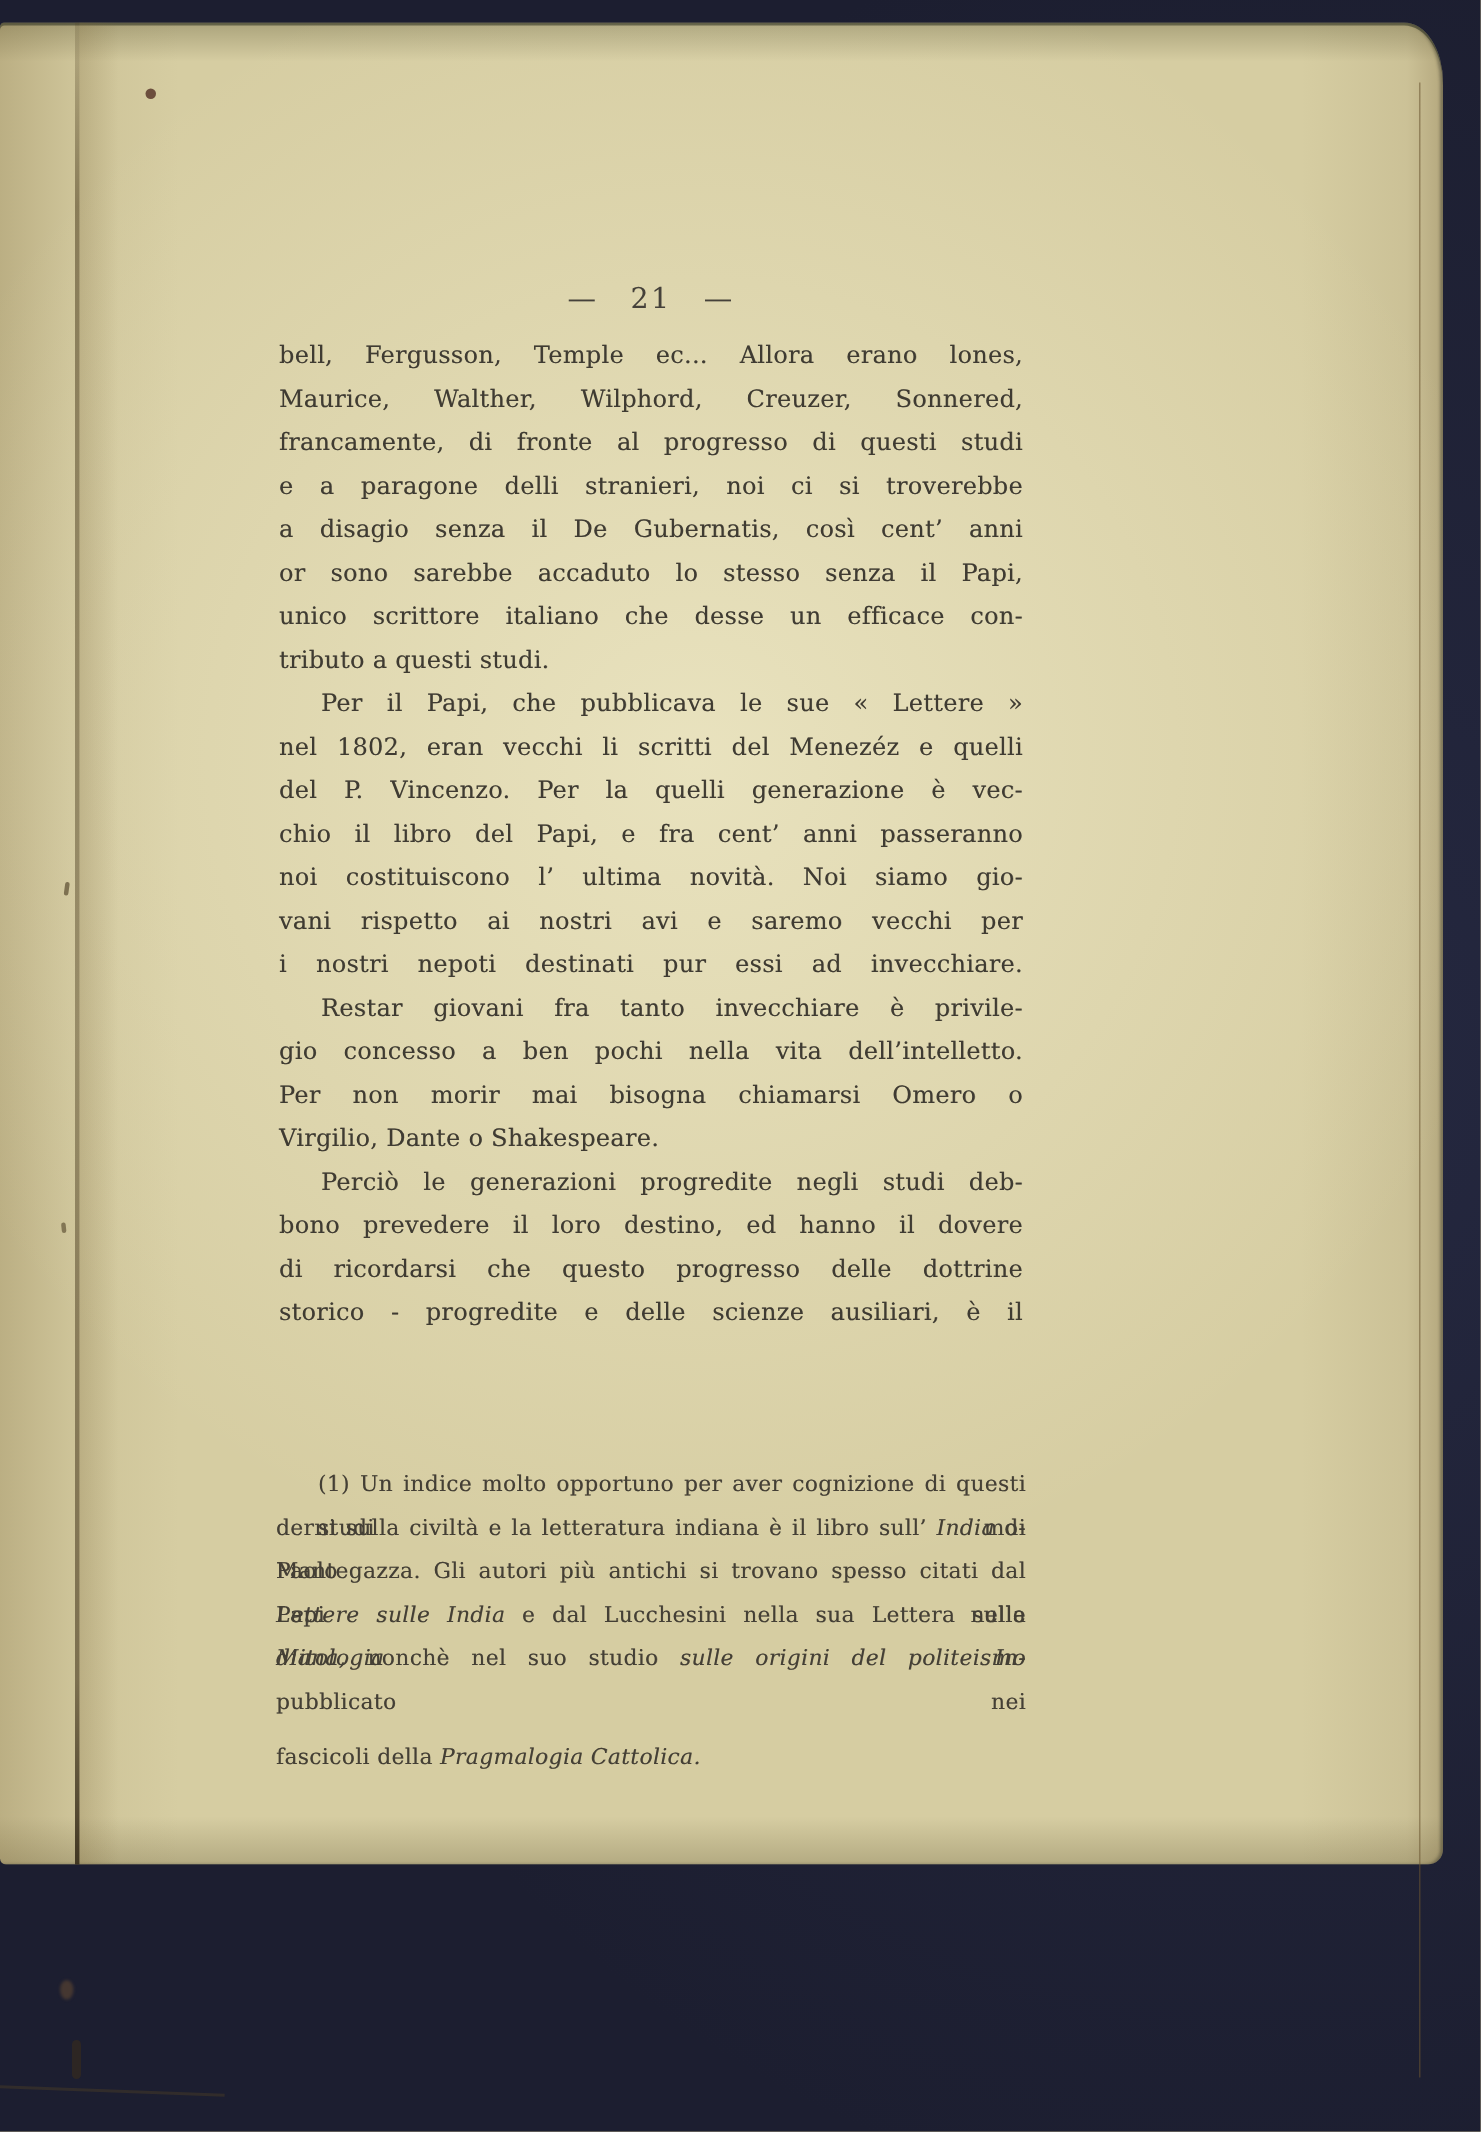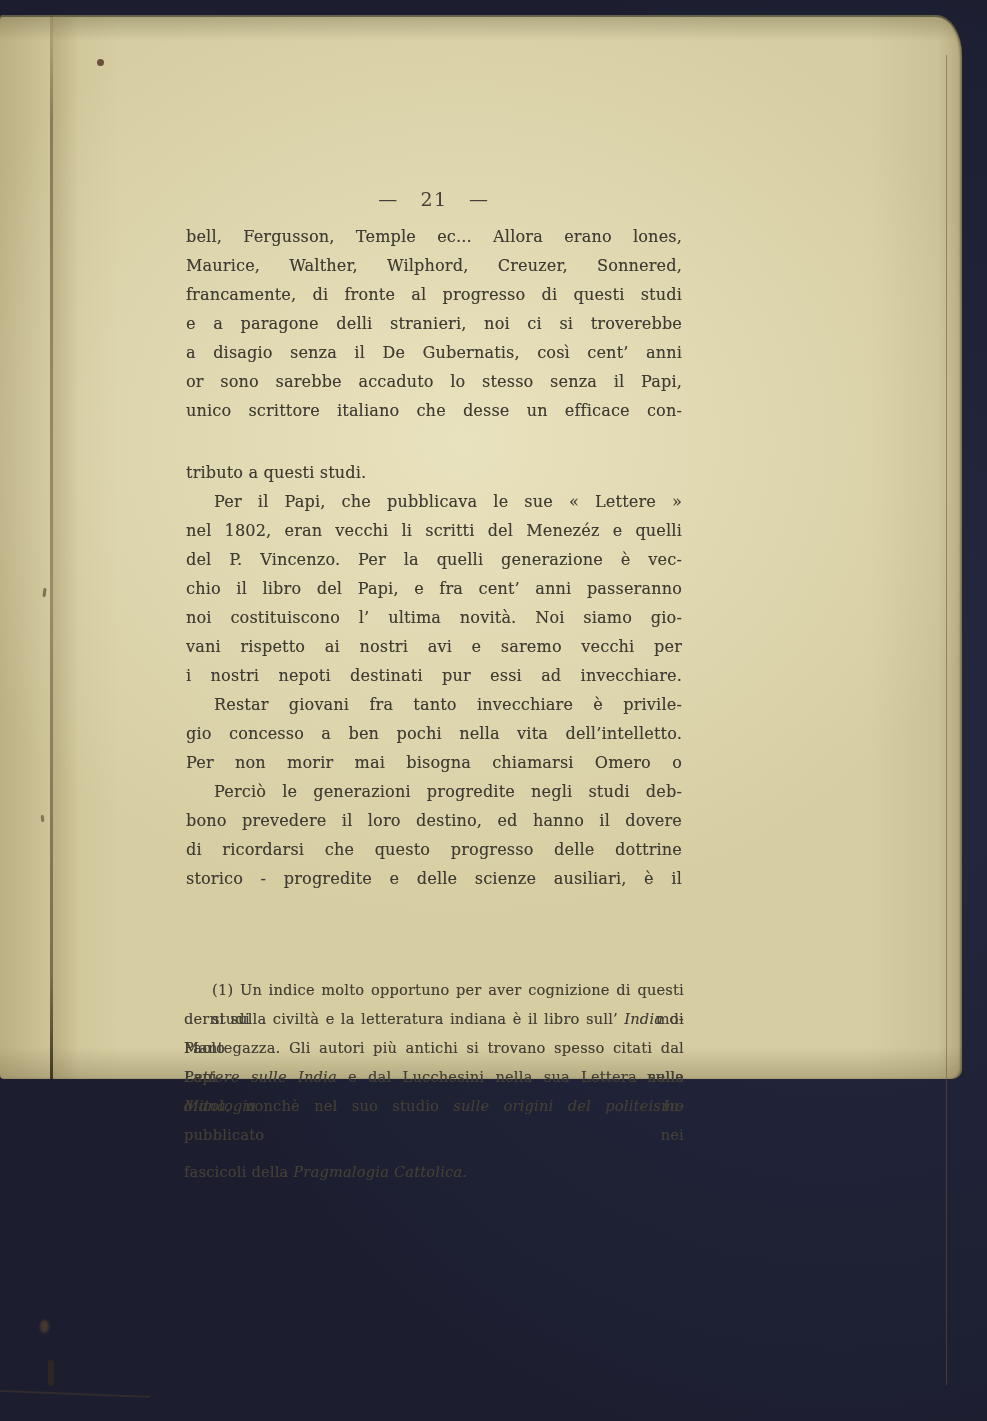--- a/index.html
+++ b/index.html
@@ -16,7 +16,7 @@
       #1c1e30;
   }
   .page{
-    position:absolute;left:0;top:15px;width:962px;height:1064px;
+    position:absolute;left:0;top:15px;width:962px;height:1228px;
     border-radius:3px 26px 10px 4px / 3px 40px 10px 4px;
     background:
       radial-gradient(90% 70% at 48% 40%, rgba(251,247,218,0.50) 0%, rgba(251,247,218,0) 65%),

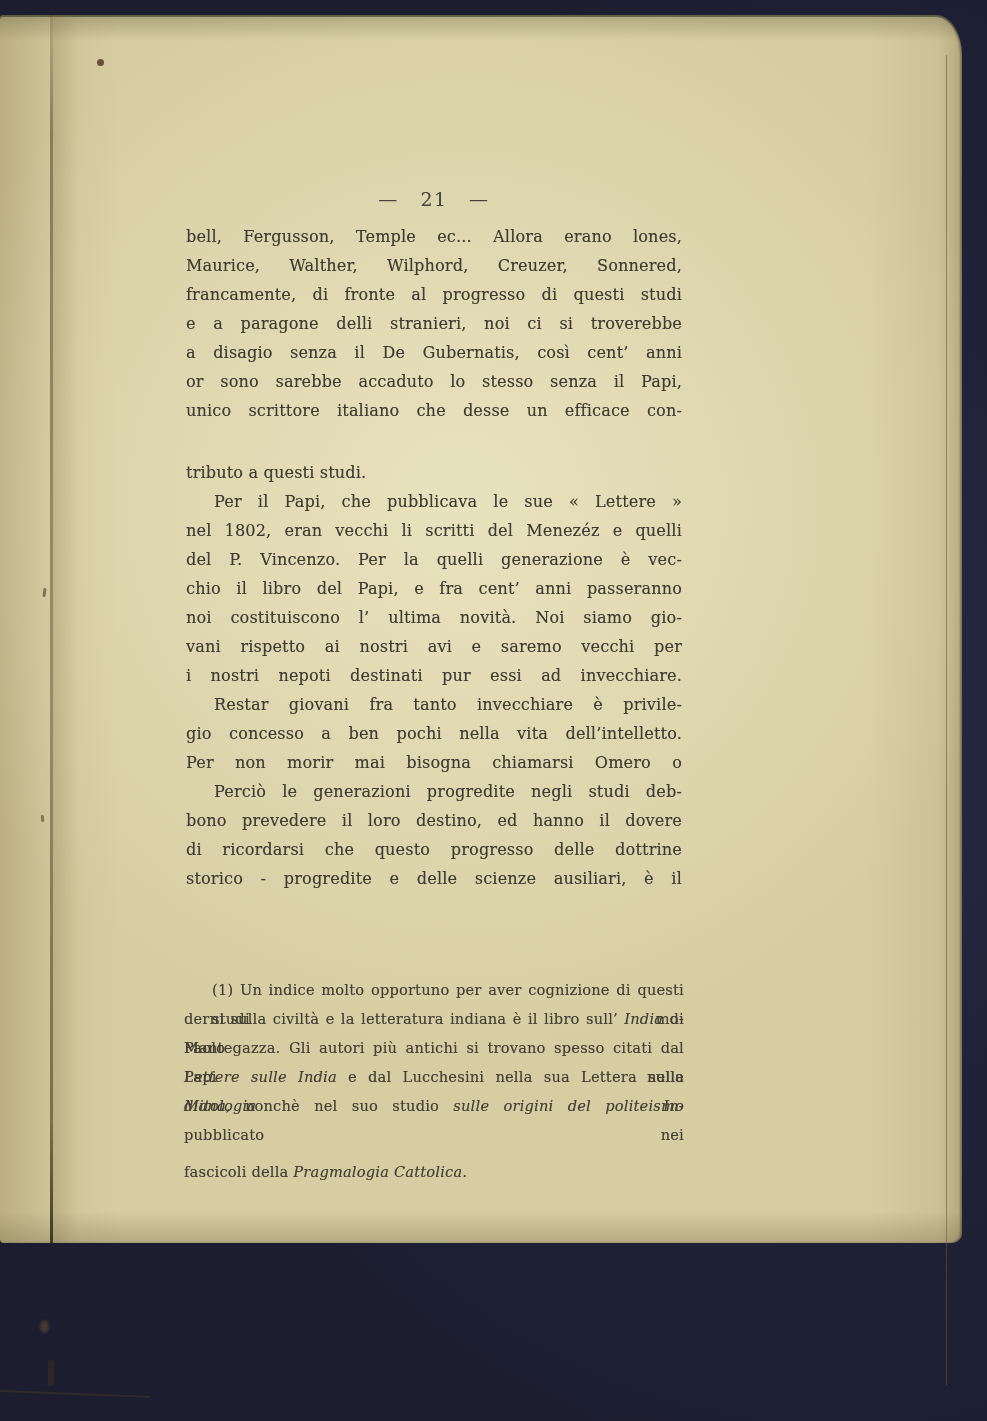--- a/index.html
+++ b/index.html
@@ -61,7 +61,7 @@
     height:29px;line-height:29px;white-space:normal;
     text-align:justify;text-align-last:justify;
   }
-  .line.end{text-align-last:left;margin-top:33px;}
+  .line.end{text-align-last:left;}
   .line.ind{padding-left:28px;}
   .footnote{
     position:absolute;left:184px;top:961px;width:500px;

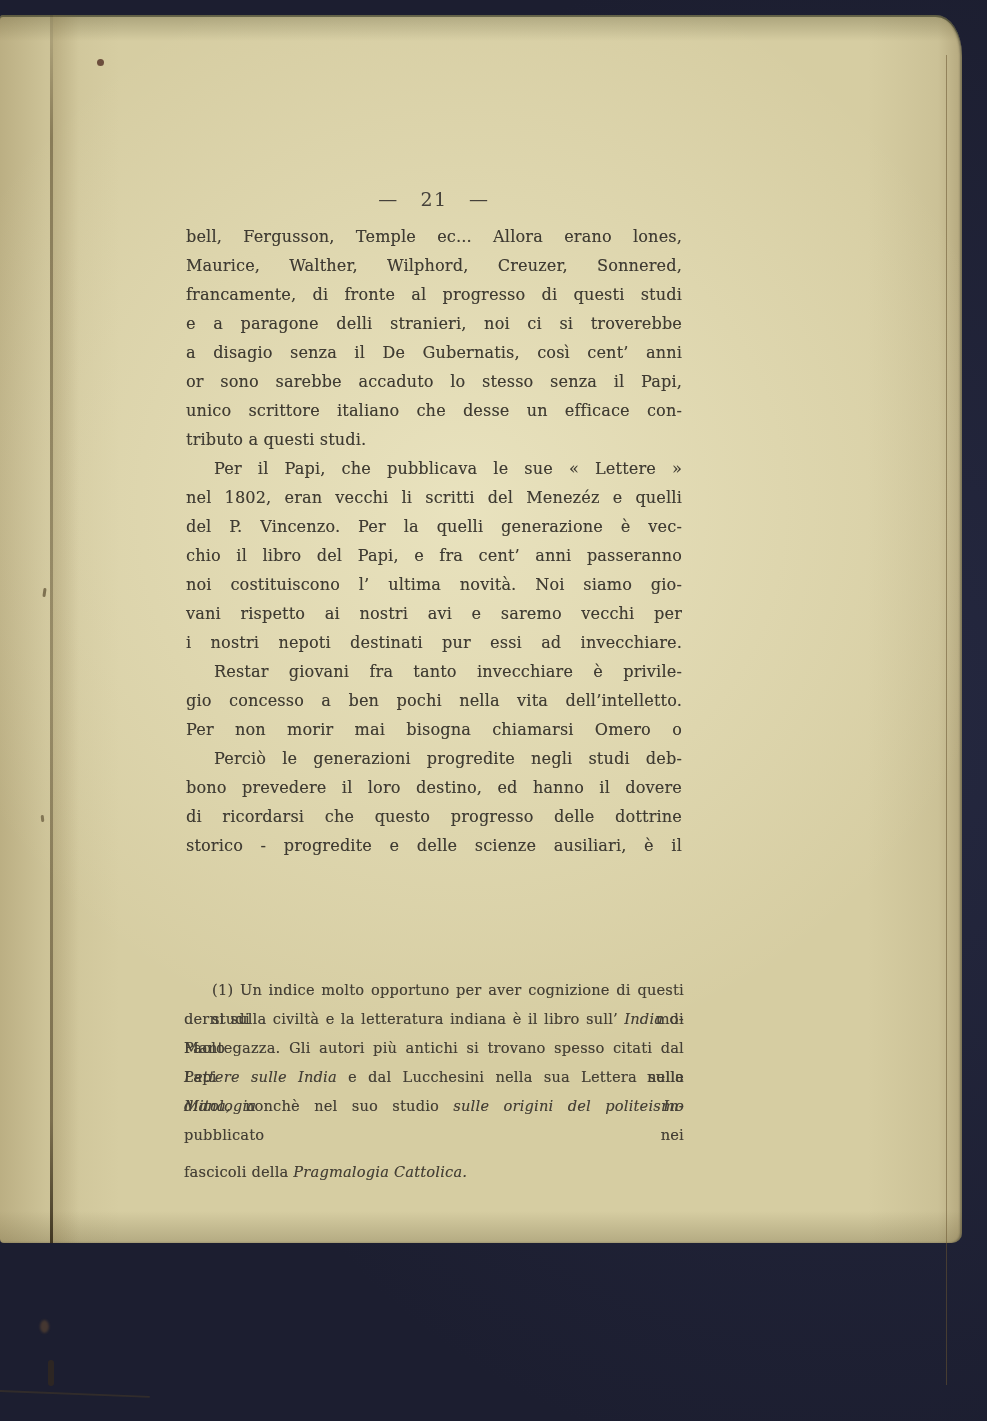--- a/index.html
+++ b/index.html
@@ -120,6 +120,7 @@
       <div class="line ind">Restar giovani fra tanto invecchiare è privile-</div>
       <div class="line">gio concesso a ben pochi nella vita dell’intelletto.</div>
       <div class="line">Per non morir mai bisogna chiamarsi Omero o</div>
+      <div class="line end">Virgilio, Dante o Shakespeare.</div>
       <div class="line ind">Perciò le generazioni progredite negli studi deb-</div>
       <div class="line">bono prevedere il loro destino, ed hanno il dovere</div>
       <div class="line">di ricordarsi che questo progresso delle dottrine</div>

